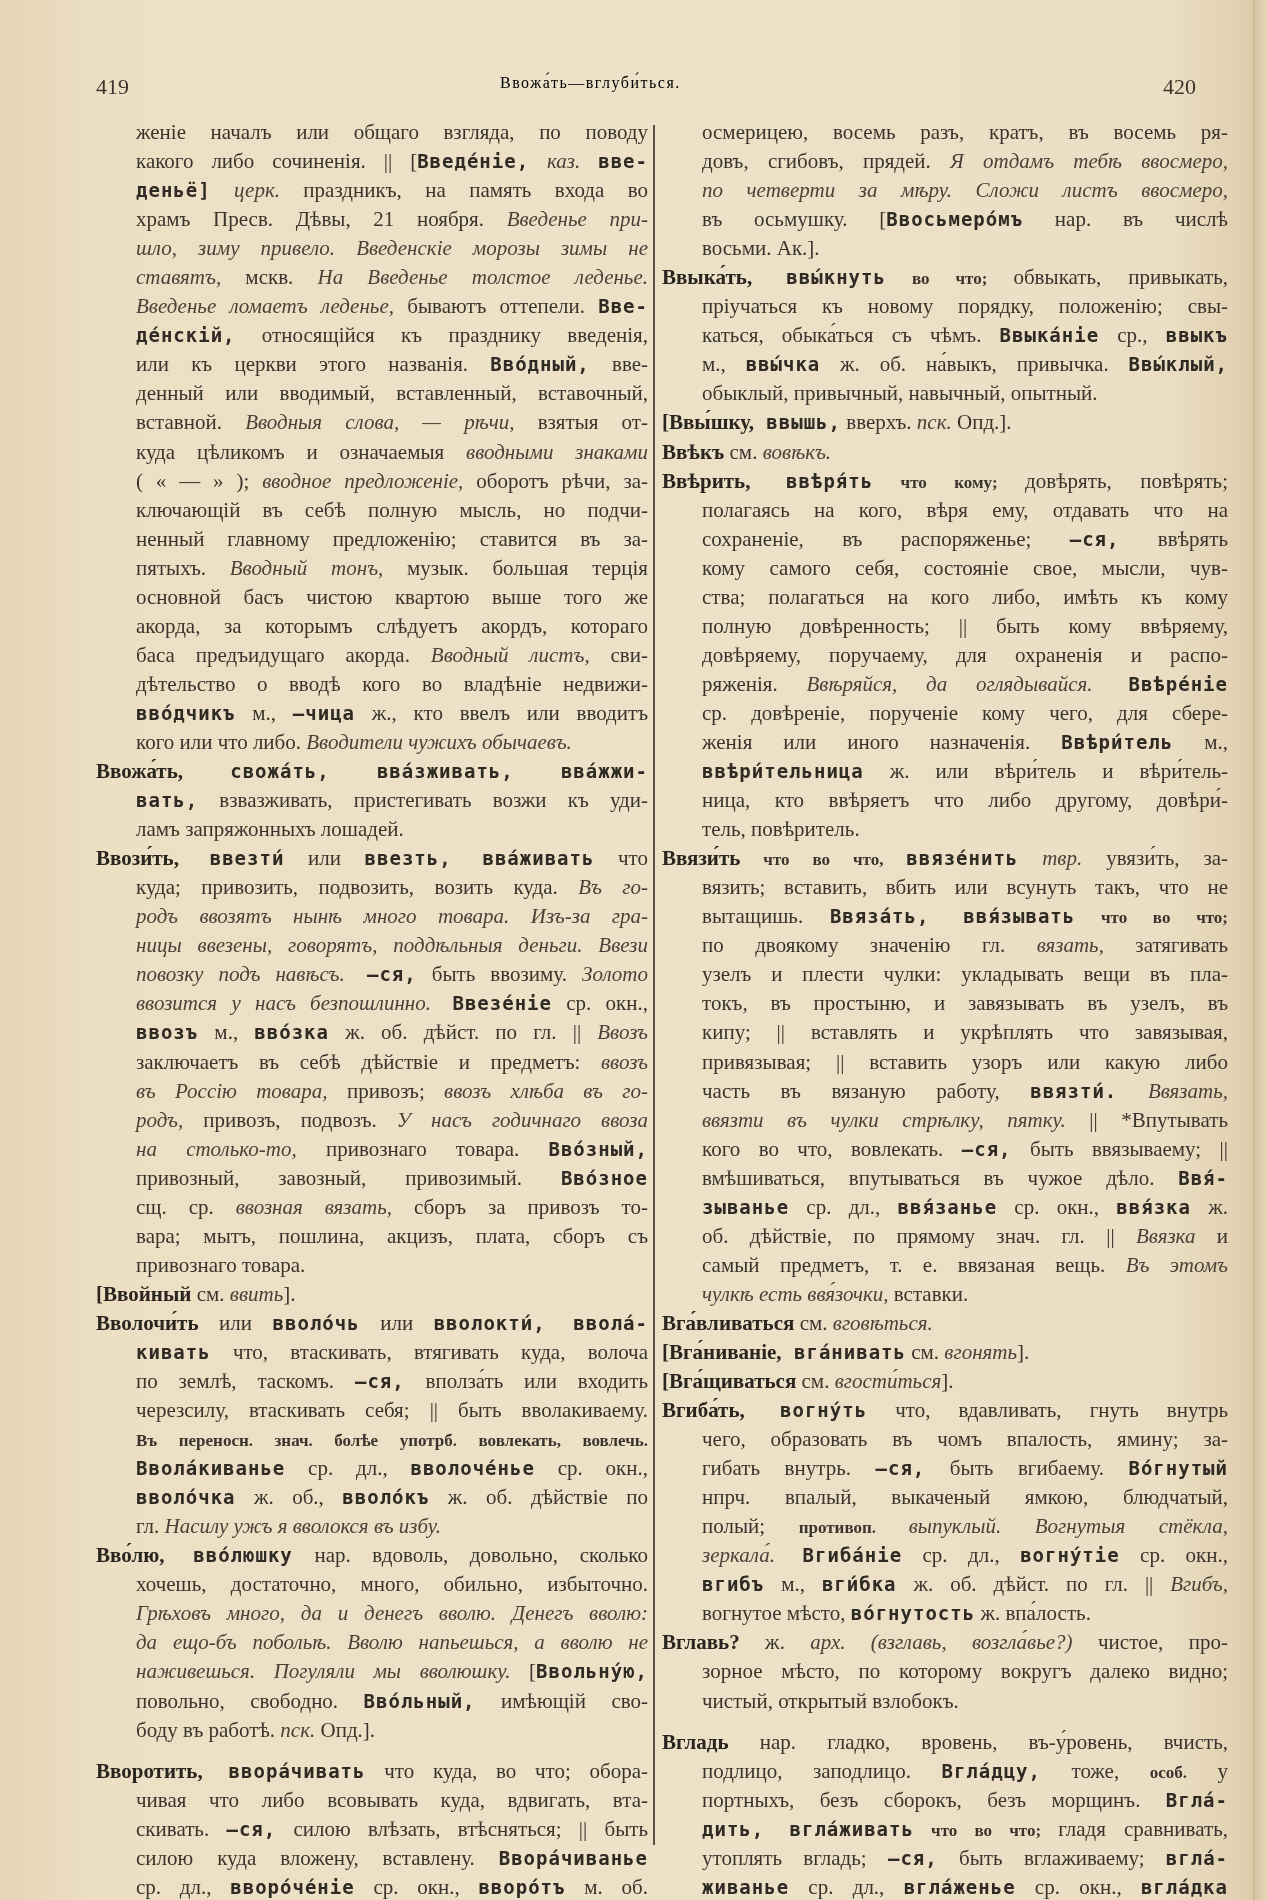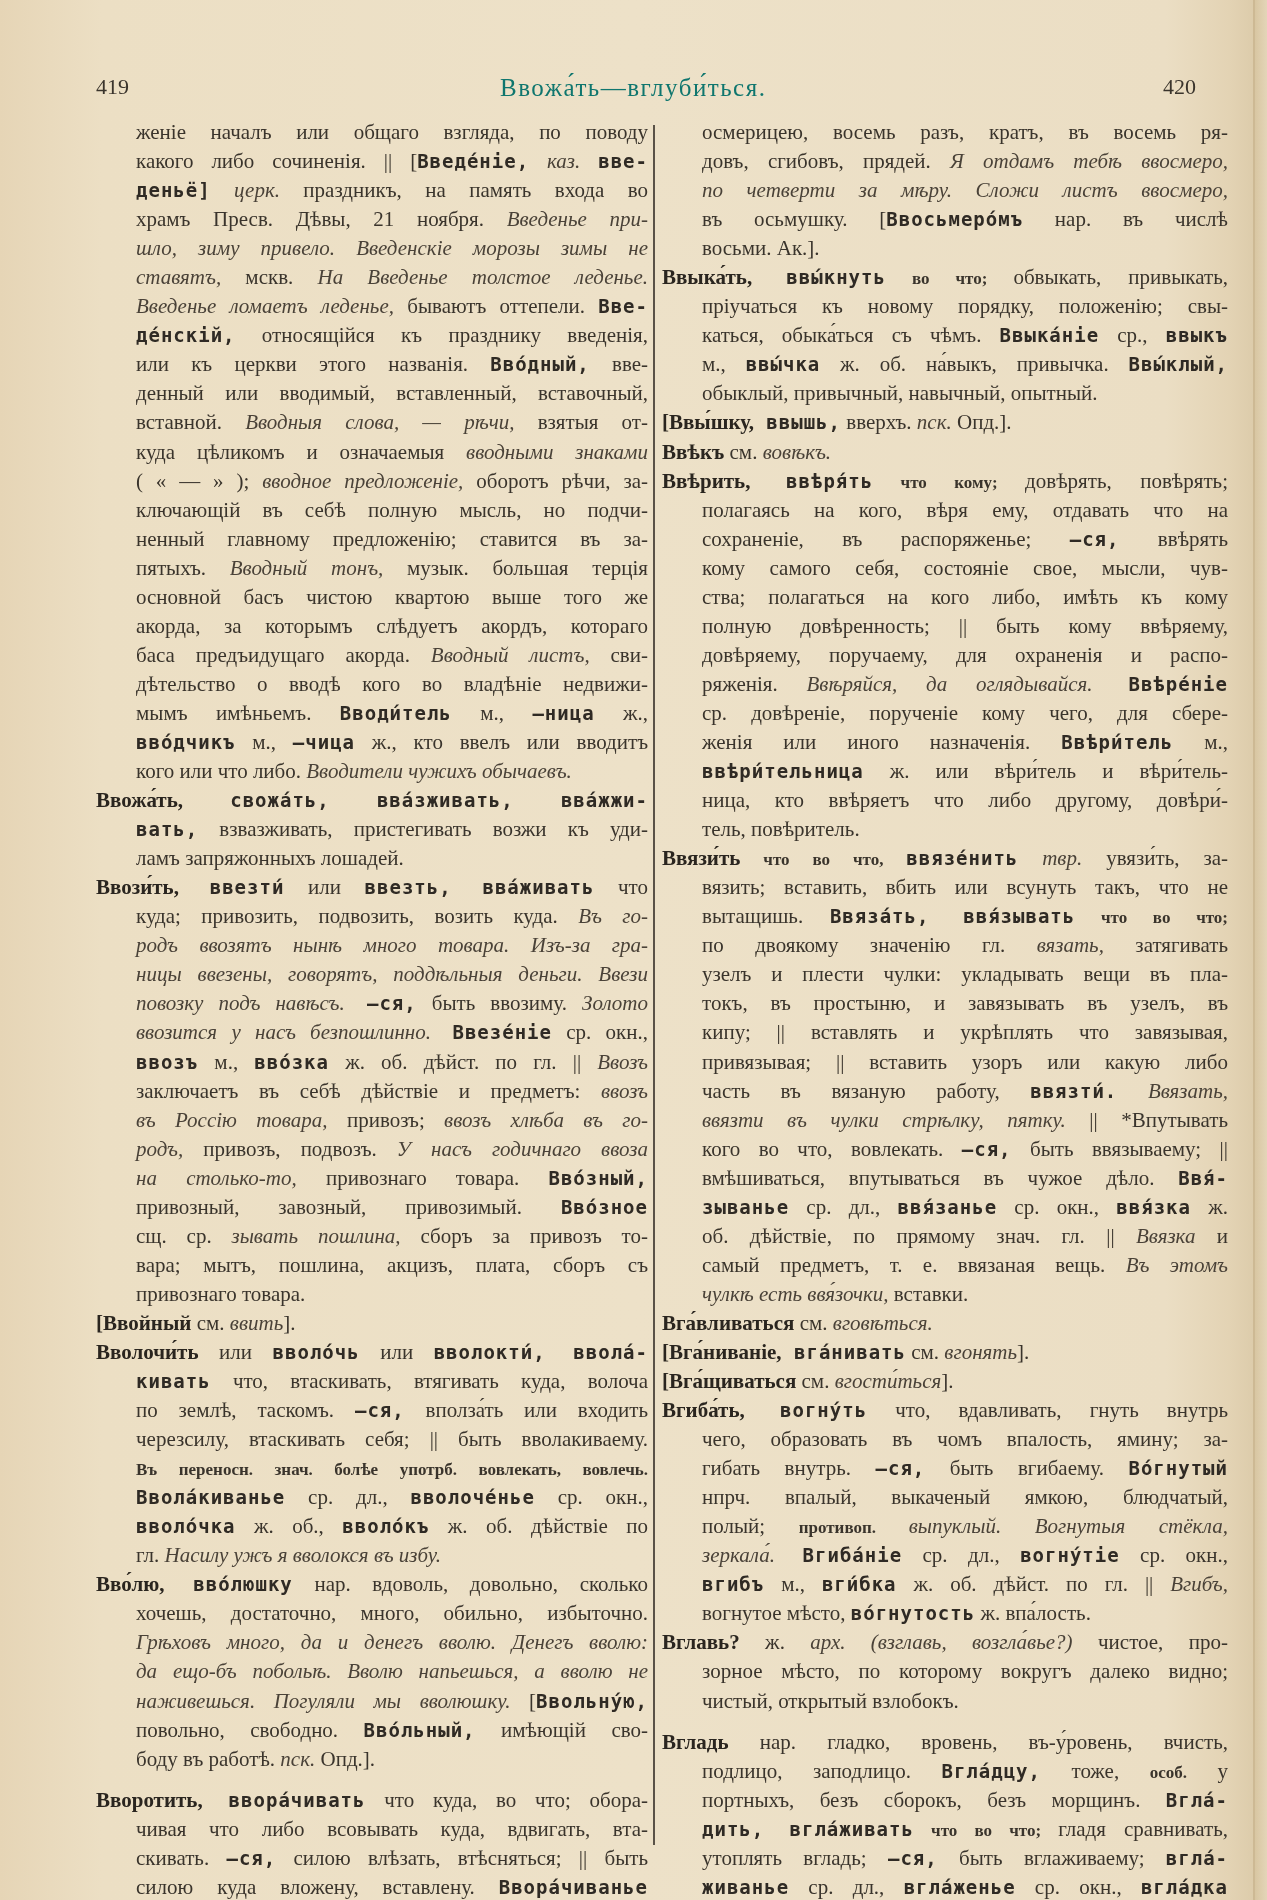--- a/index.html
+++ b/index.html
@@ -17,7 +17,7 @@
   .pnum { position: absolute; top: 0; font-size: 22px; color: #3a342c; letter-spacing: 0px; }
   .pnum.left { left: 96px; }
   .pnum.right { left: 1163px; }
-  .running-title { position: absolute; left: 500px; top: 0; font-size: 25px; letter-spacing: 1.5px; color: #0f766e; }
+  .running-title { position: absolute; left: 500px; top: 0; font-size: 16px; letter-spacing: 1.5px; color: #000000; }
   .col { position: absolute; top: 118px; }
   .col.left { left: 96px; width: 552px; }
   .col.right { left: 662px; width: 566px; }

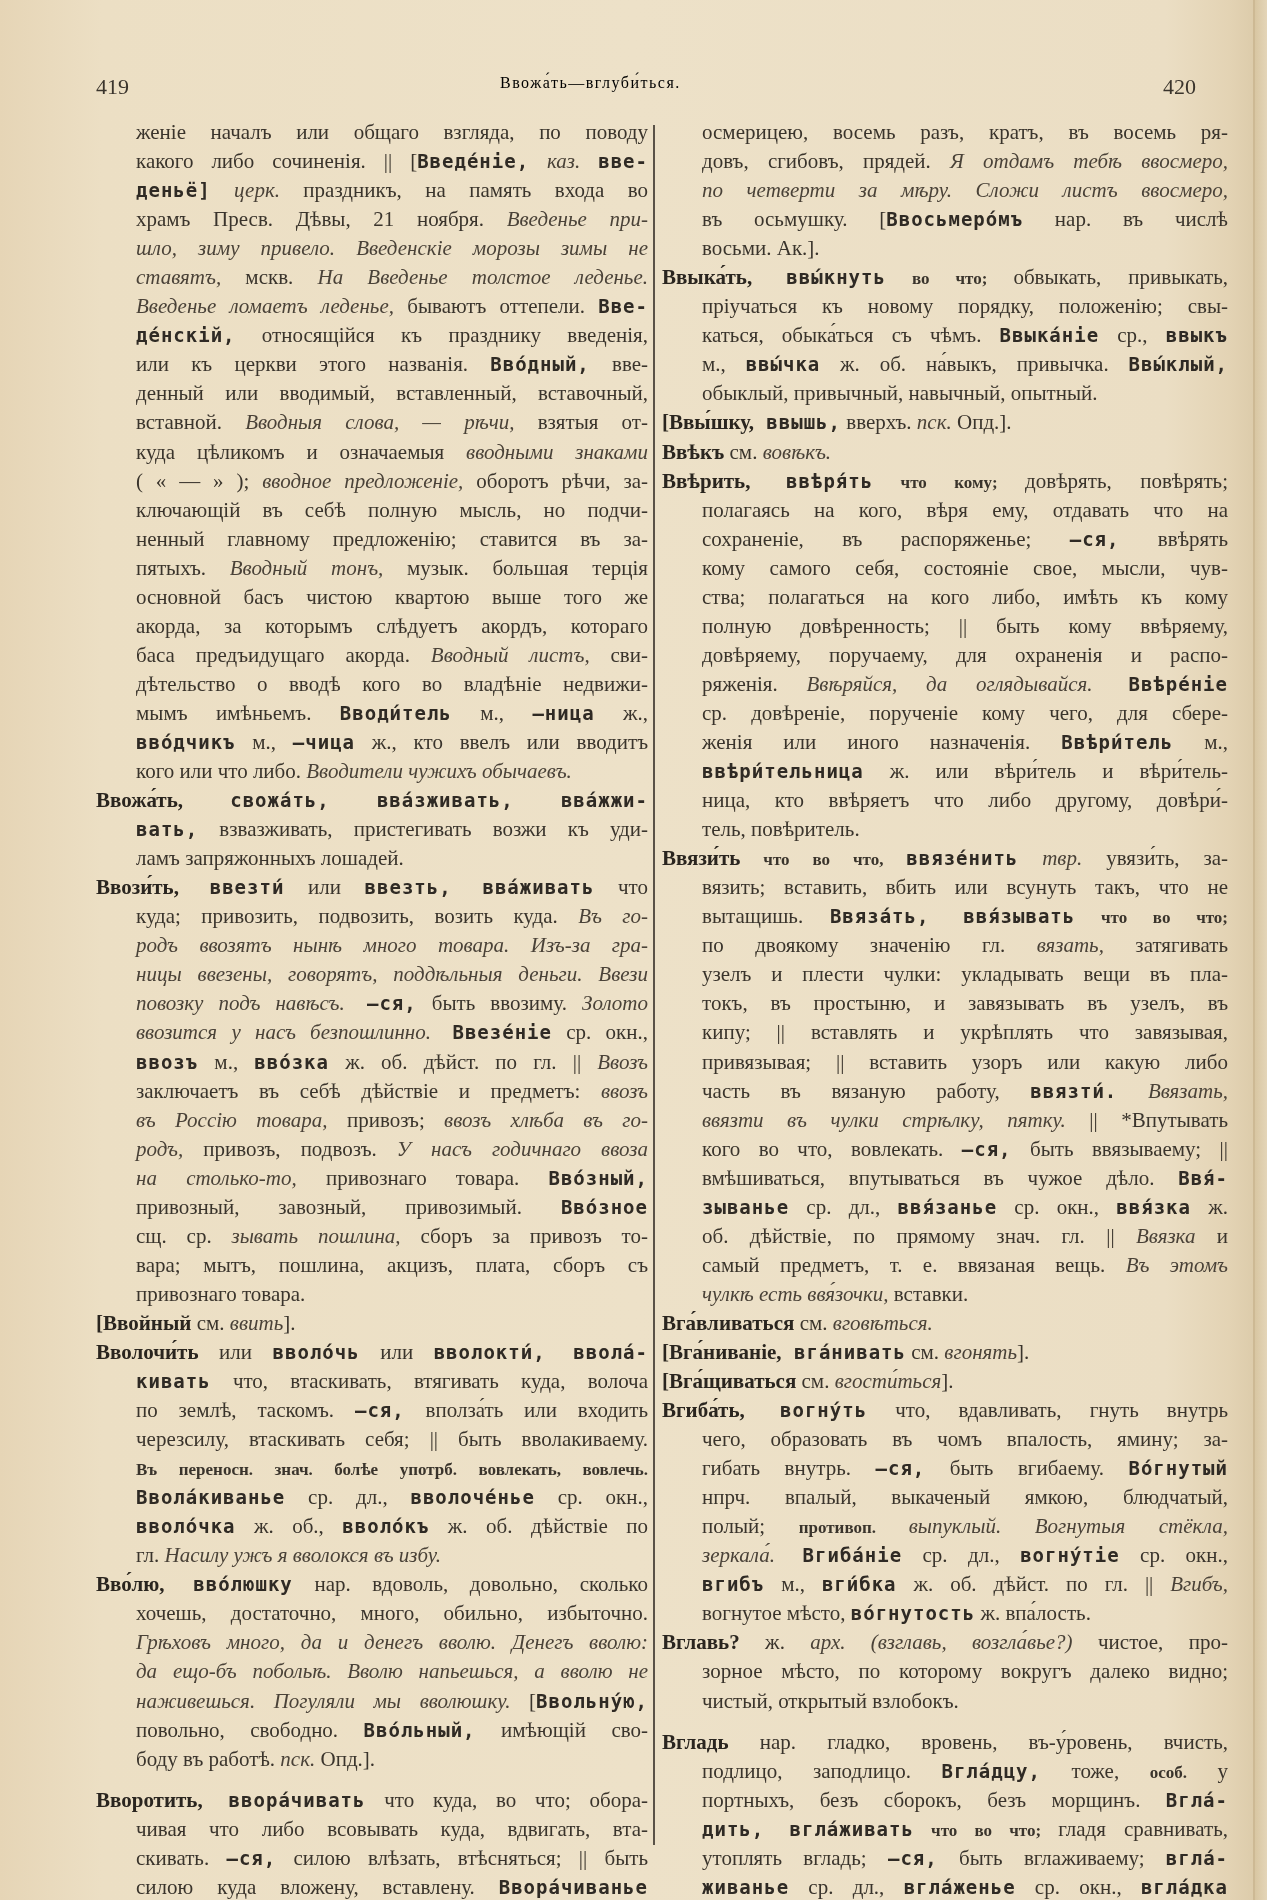--- a/index.html
+++ b/index.html
@@ -69,7 +69,6 @@
     <div class="line indent"><span class="n">акорда, за которымъ слѣдуетъ акордъ, котораго</span></div>
     <div class="line indent"><span class="n">баса предъидущаго акорда. </span><span class="i">Вводный листъ,</span><span class="n"> сви-</span></div>
     <div class="line indent"><span class="n">дѣтельство о вводѣ кого во владѣніе недвижи-</span></div>
-    <div class="line indent"><span class="n">мымъ имѣньемъ. </span><span class="b">Вводи́тель</span><span class="n"> м., </span><span class="b">—ница</span><span class="n"> ж.,</span></div>
     <div class="line indent"><span class="b">вво́дчикъ</span><span class="n"> м., </span><span class="b">—чица</span><span class="n"> ж., кто ввелъ или вводитъ</span></div>
     <div class="line indent last"><span class="n">кого или что либо. </span><span class="i">Вводители чужихъ обычаевъ.</span></div>
     <div class="line head"><span class="hw">Ввожа́ть,</span><span class="b"> свожа́ть, вва́зживать, вва́жжи-</span></div>

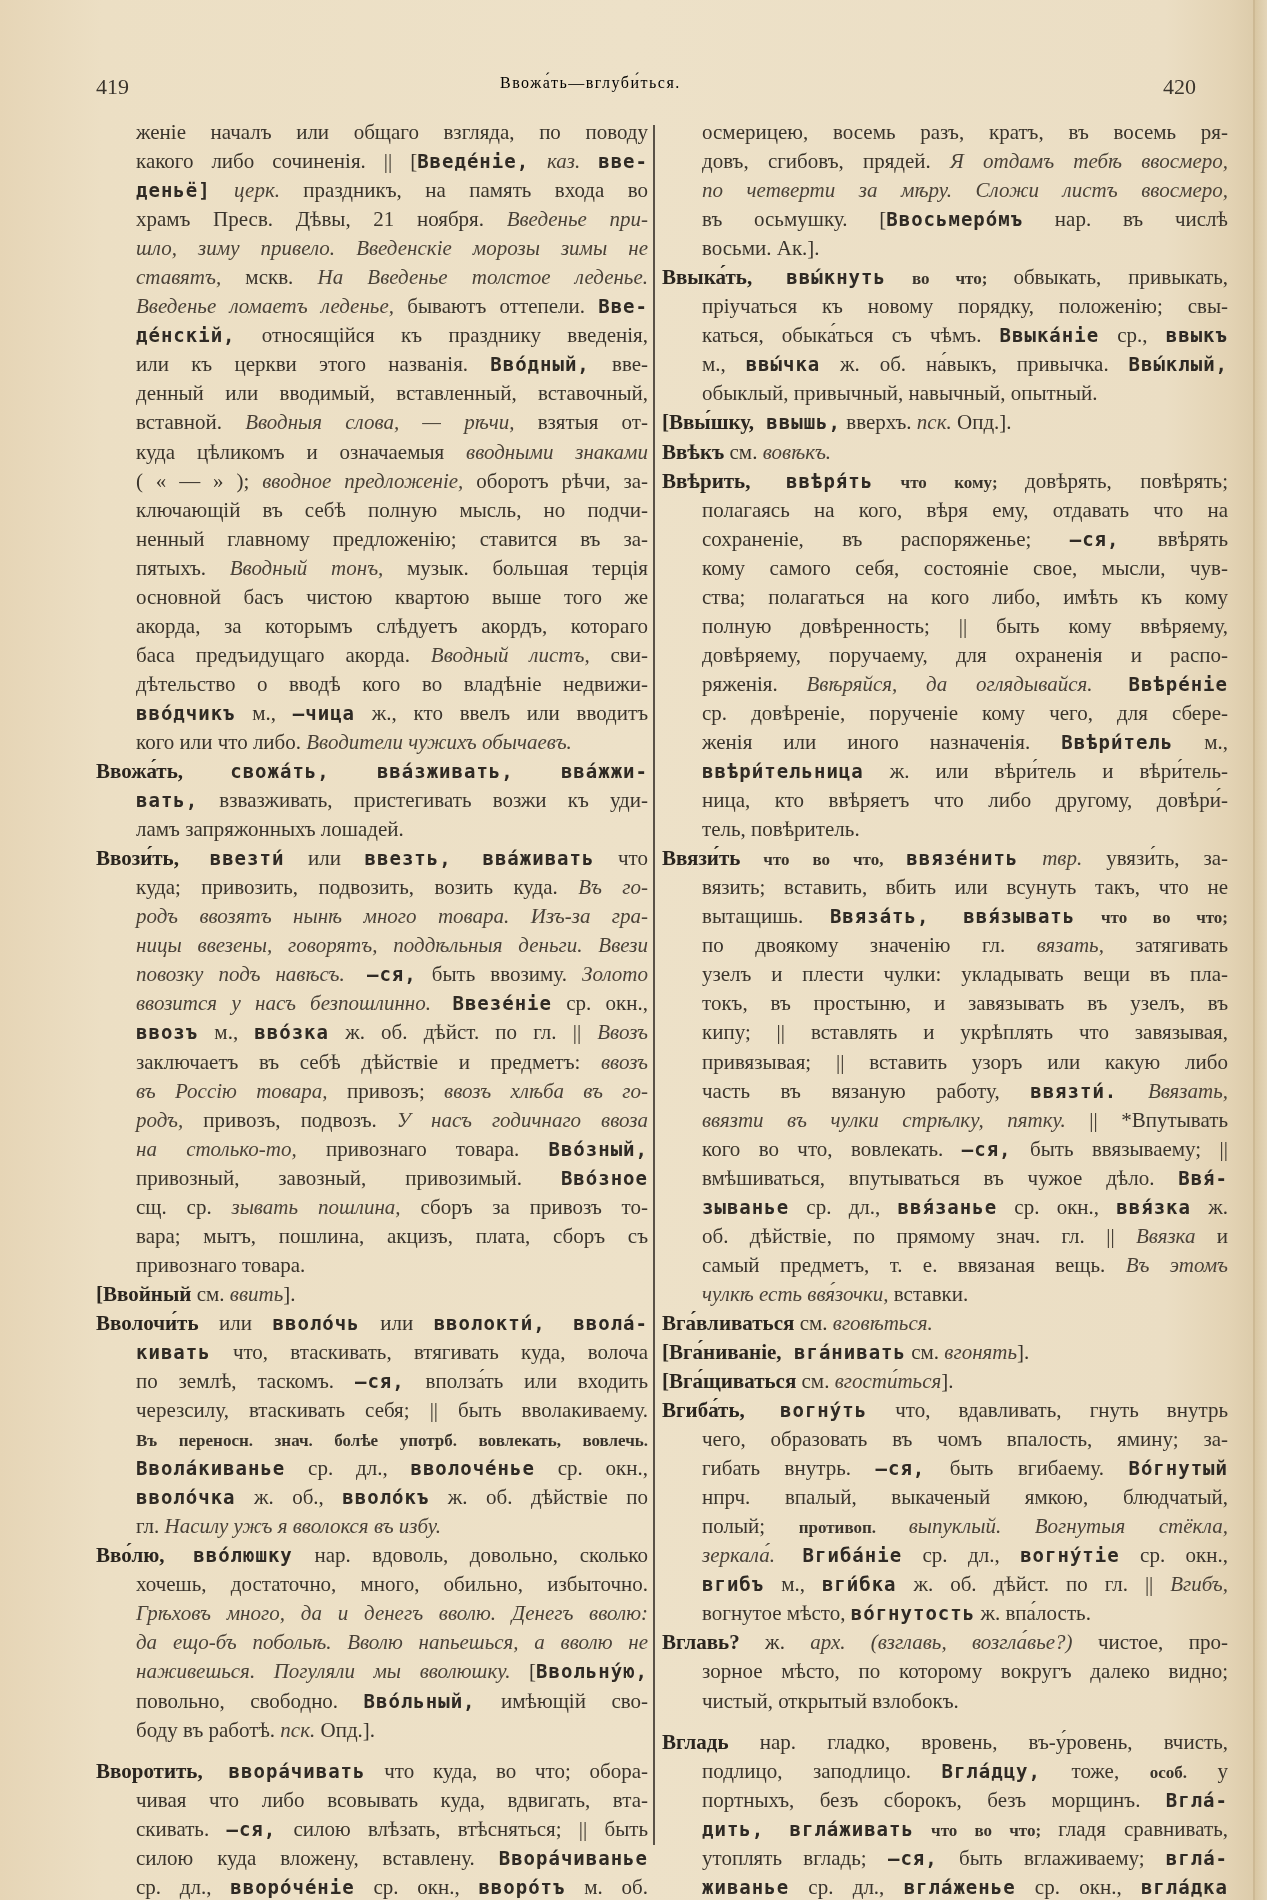--- a/index.html
+++ b/index.html
@@ -86,7 +86,7 @@
     <div class="line indent"><span class="i">родъ,</span><span class="n"> привозъ, подвозъ. </span><span class="i">У насъ годичнаго ввоза</span></div>
     <div class="line indent"><span class="i">на столько-то,</span><span class="n"> привознаго товара. </span><span class="b">Вво́зный,</span></div>
     <div class="line indent"><span class="n">привозный, завозный, привозимый. </span><span class="b">Вво́зное</span></div>
-    <div class="line indent"><span class="n">сщ. ср. </span><span class="i">зывать пошлина,</span><span class="n"> сборъ за привозъ то-</span></div>
+    <div class="line indent"><span class="n">сщ. ср. </span><span class="i">ввозная вязать,</span><span class="n"> сборъ за привозъ то-</span></div>
     <div class="line indent"><span class="n">вара; мытъ, пошлина, акцизъ, плата, сборъ съ</span></div>
     <div class="line indent last"><span class="n">привознаго товара.</span></div>
     <div class="line head last"><span class="hw">[Ввойный</span><span class="n"> см. </span><span class="i">ввить</span><span class="n">].</span></div>

